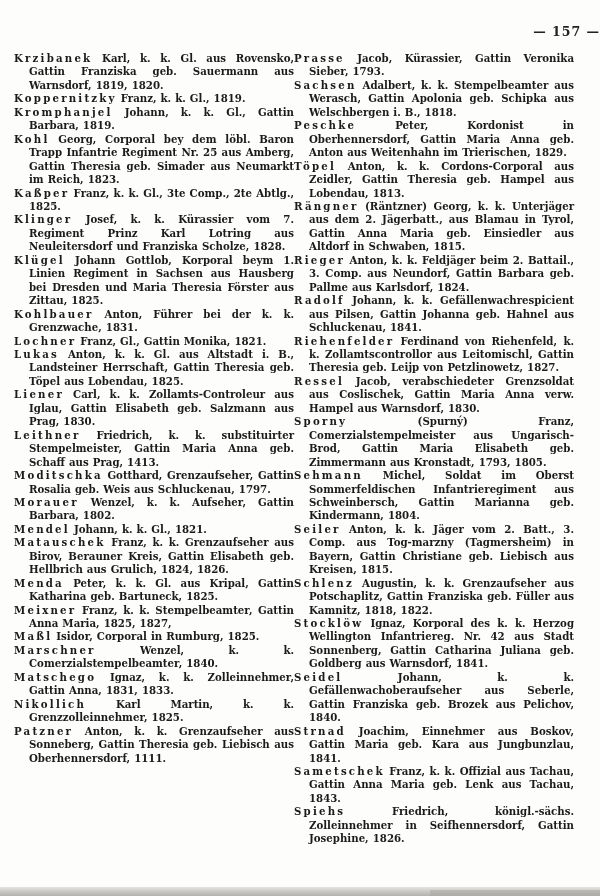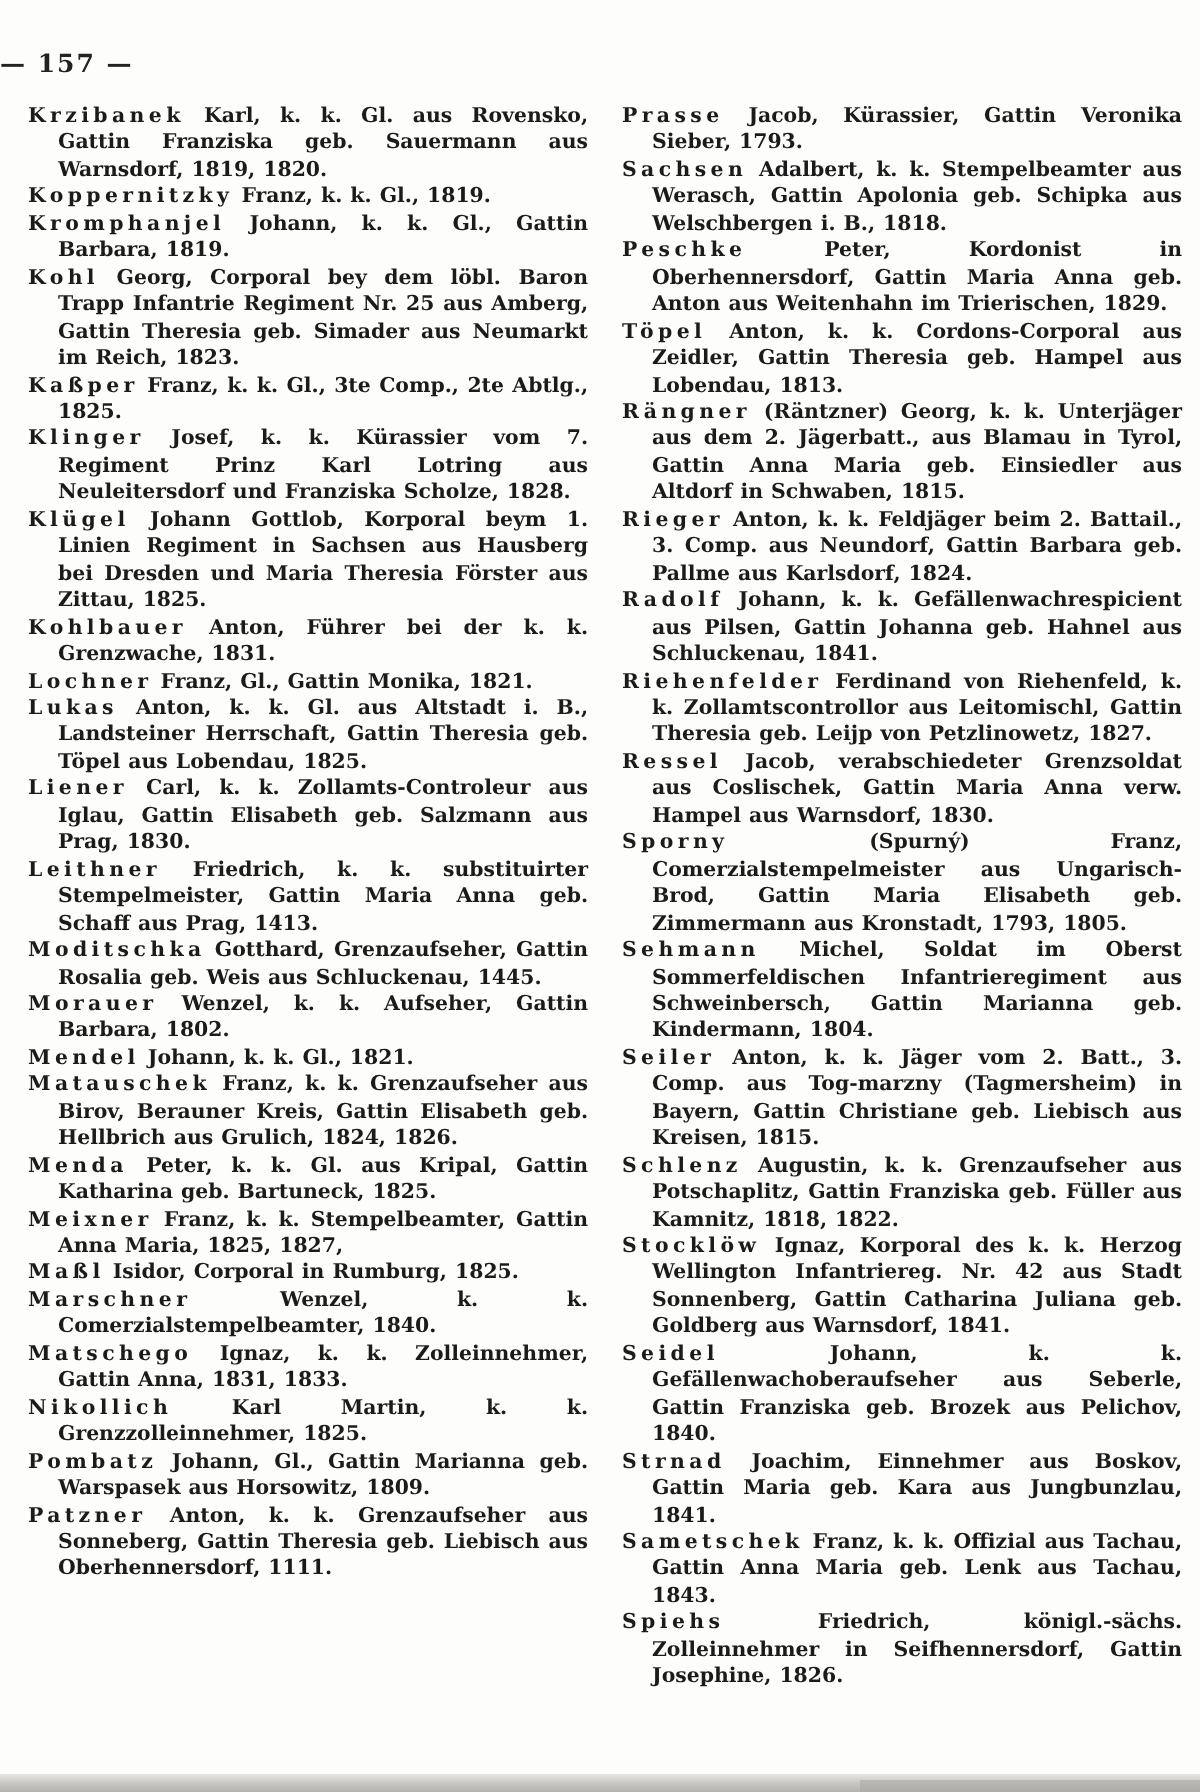--- a/index.html
+++ b/index.html
@@ -19,7 +19,7 @@
     color: #1c1c1c;
   }
   .pagehead {
-    text-align: left;
+    text-align: right;
     padding-top: 24px;
     font-size: 12.5px;
     font-weight: bold;

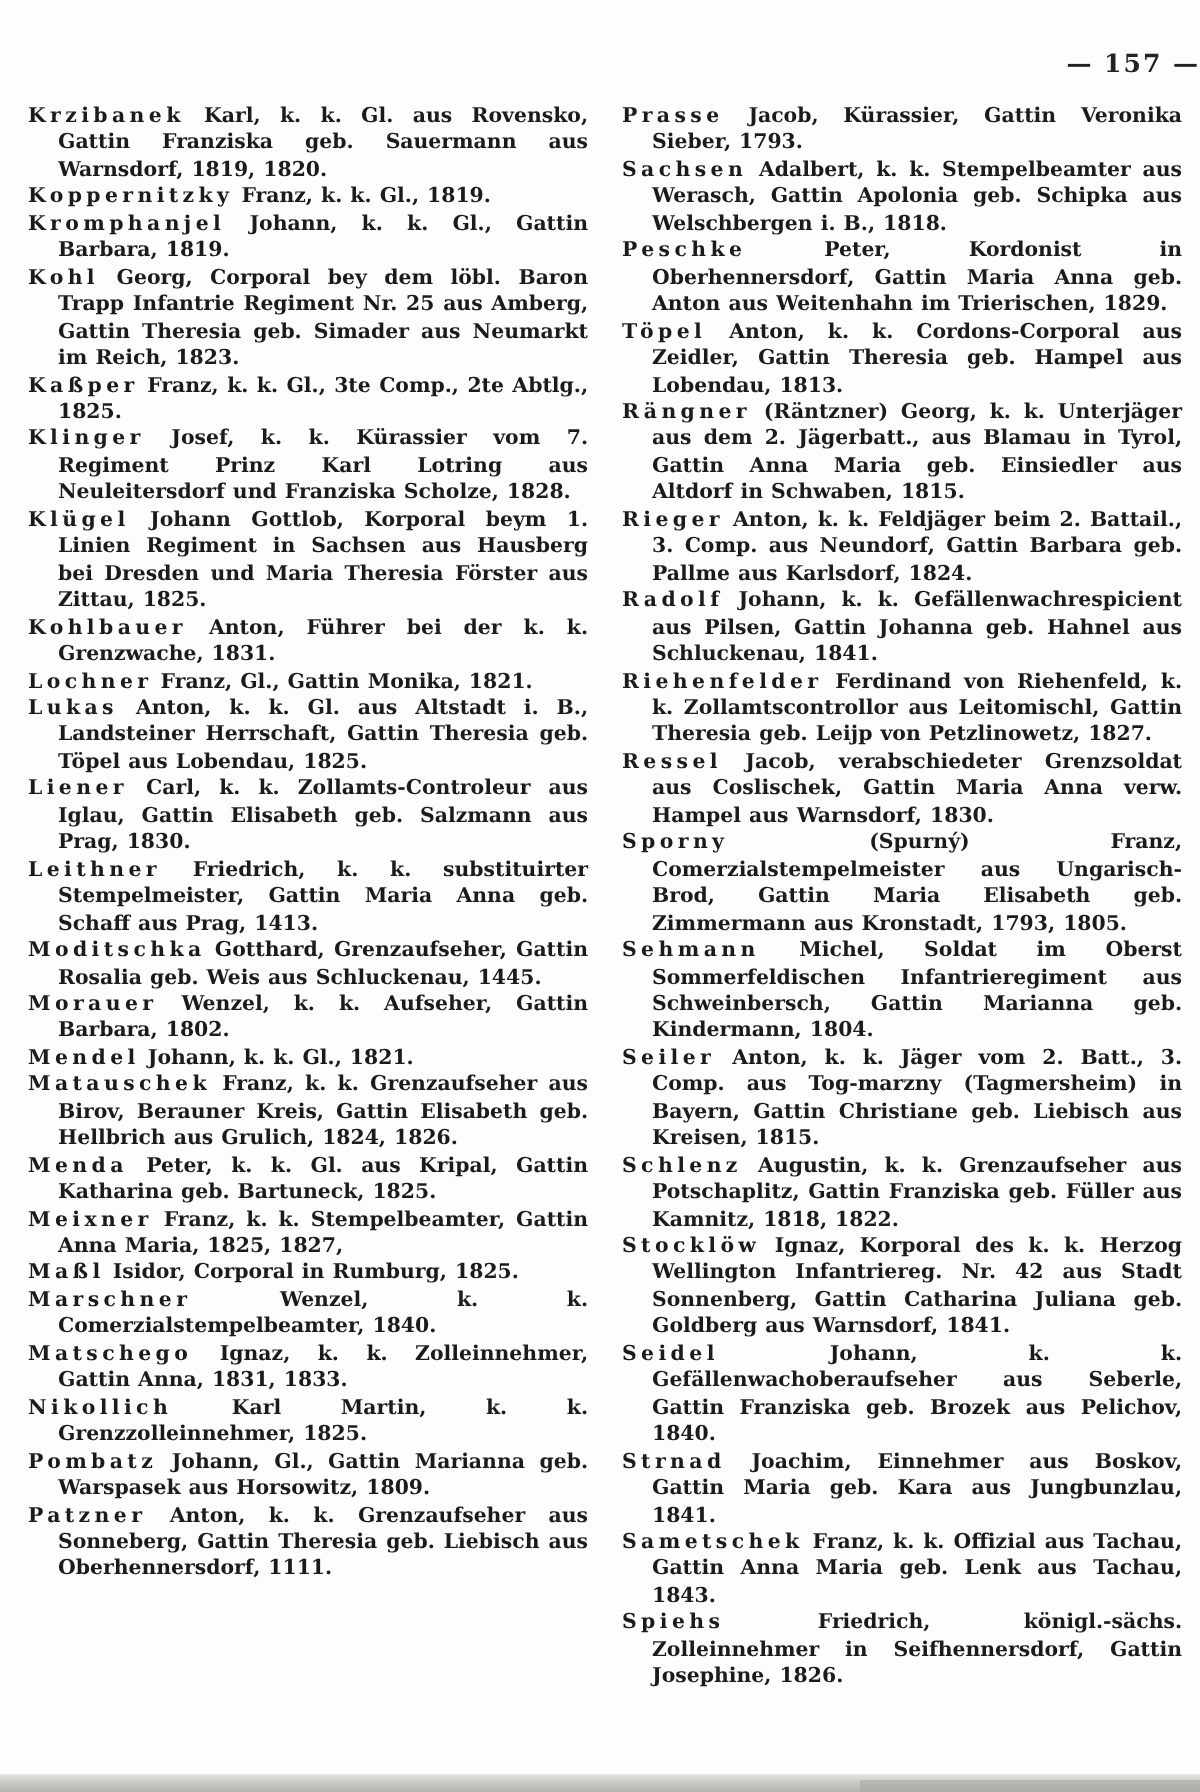--- a/index.html
+++ b/index.html
@@ -28,7 +28,6 @@
   }
   .cols {
     display: flex;
-    gap: 17px;
     padding: 13px 20px 0 14px;
   }
   .col {

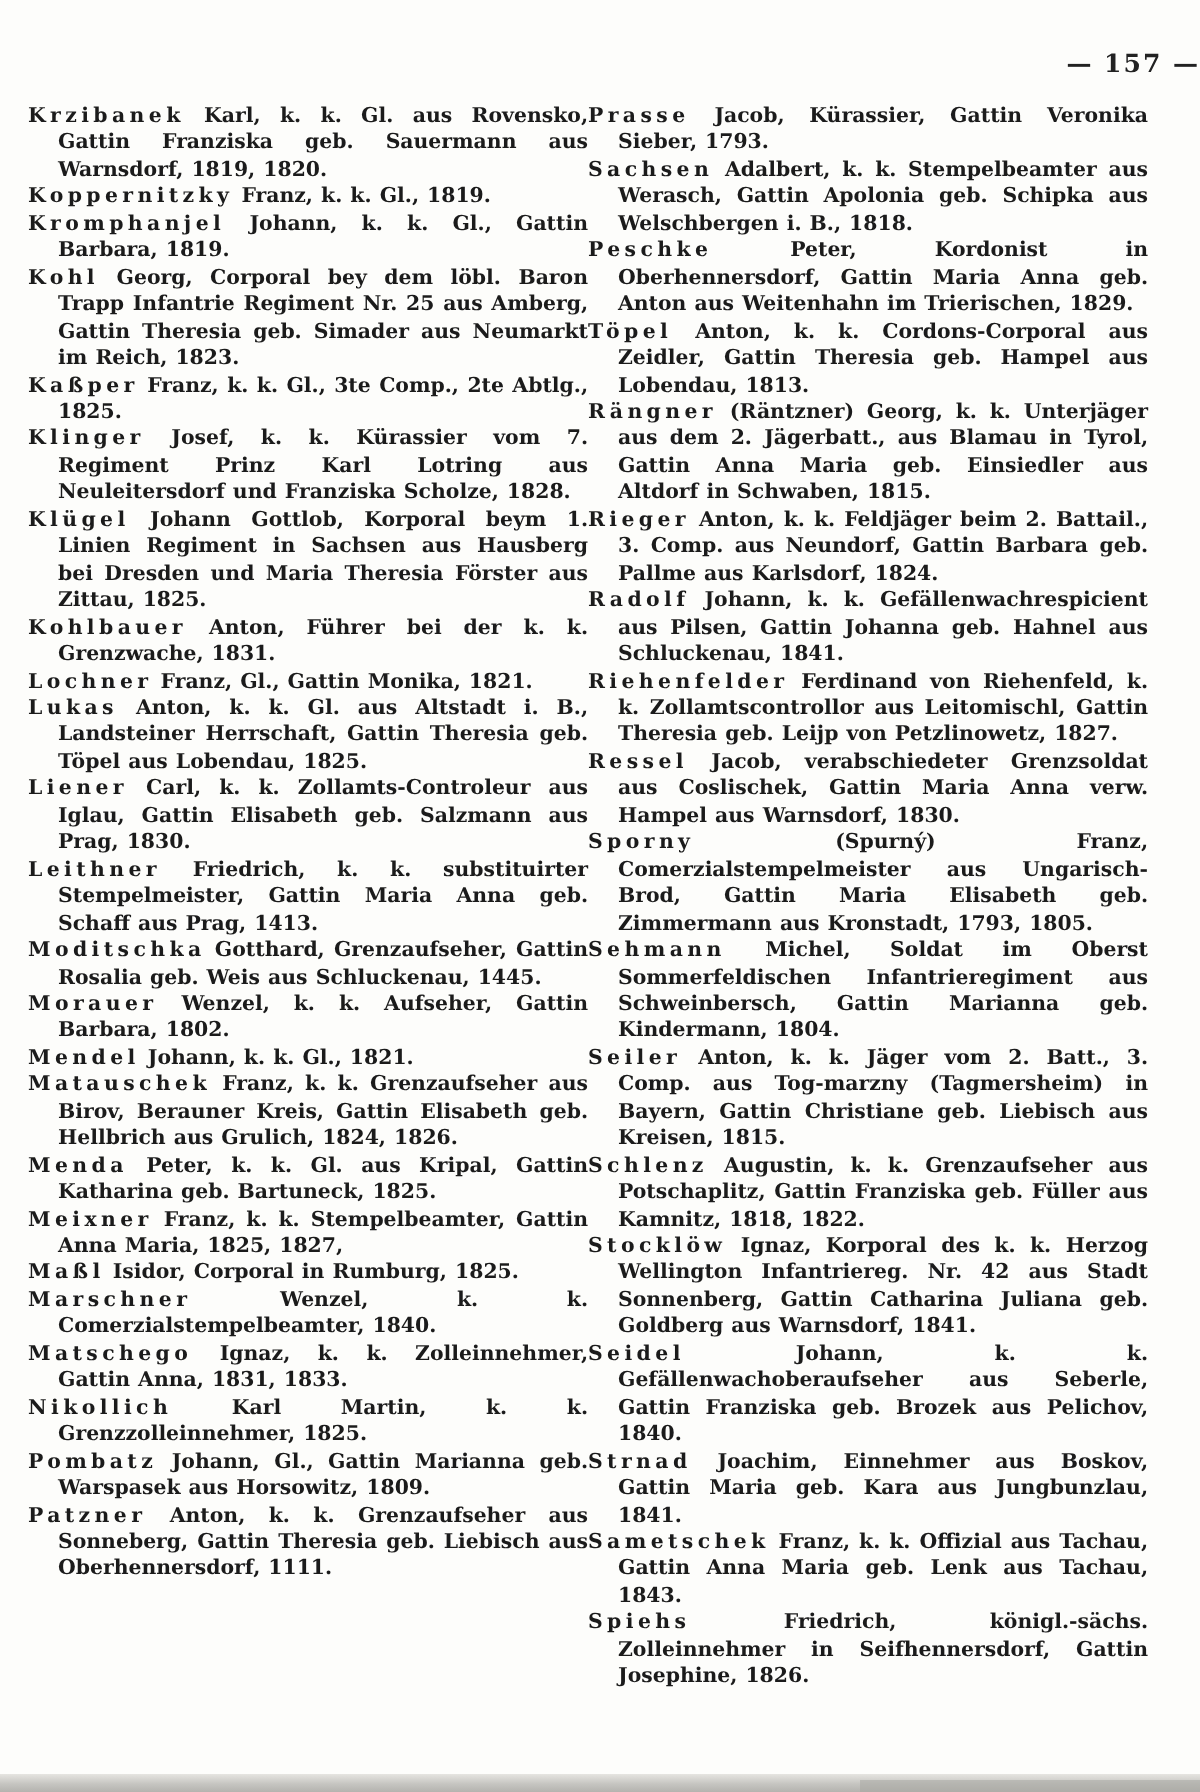--- a/index.html
+++ b/index.html
@@ -85,7 +85,7 @@
         <p class="entry"><span class="surname">Lukas</span> <span>Anton, k. k. Gl. aus Altstadt i. B., Landsteiner Herrschaft, Gattin Theresia geb. Töpel aus Lobendau, 1825.</span></p>
         <p class="entry"><span class="surname">Liener</span> <span>Carl, k. k. Zollamts-Controleur aus Iglau, Gattin Elisabeth geb. Salzmann aus Prag, 1830.</span></p>
         <p class="entry"><span class="surname">Leithner</span> <span>Friedrich, k. k. substituirter Stempelmeister, Gattin Maria Anna geb. Schaff aus Prag, 1413.</span></p>
-        <p class="entry"><span class="surname">Moditschka</span> <span>Gotthard, Grenzaufseher, Gattin Rosalia geb. Weis aus Schluckenau, 1445.</span></p>
+        <p class="entry"><span class="surname">Moditschka</span> <span>Gotthard, Grenzaufseher, Gattin Rosalia geb. Weis aus Schluckenau, 1797.</span></p>
         <p class="entry"><span class="surname">Morauer</span> <span>Wenzel, k. k. Aufseher, Gattin Barbara, 1802.</span></p>
         <p class="entry"><span class="surname">Mendel</span> <span>Johann, k. k. Gl., 1821.</span></p>
         <p class="entry"><span class="surname">Matauschek</span> <span>Franz, k. k. Grenzaufseher aus Birov, Berauner Kreis, Gattin Elisabeth geb. Hellbrich aus Grulich, 1824, 1826.</span></p>

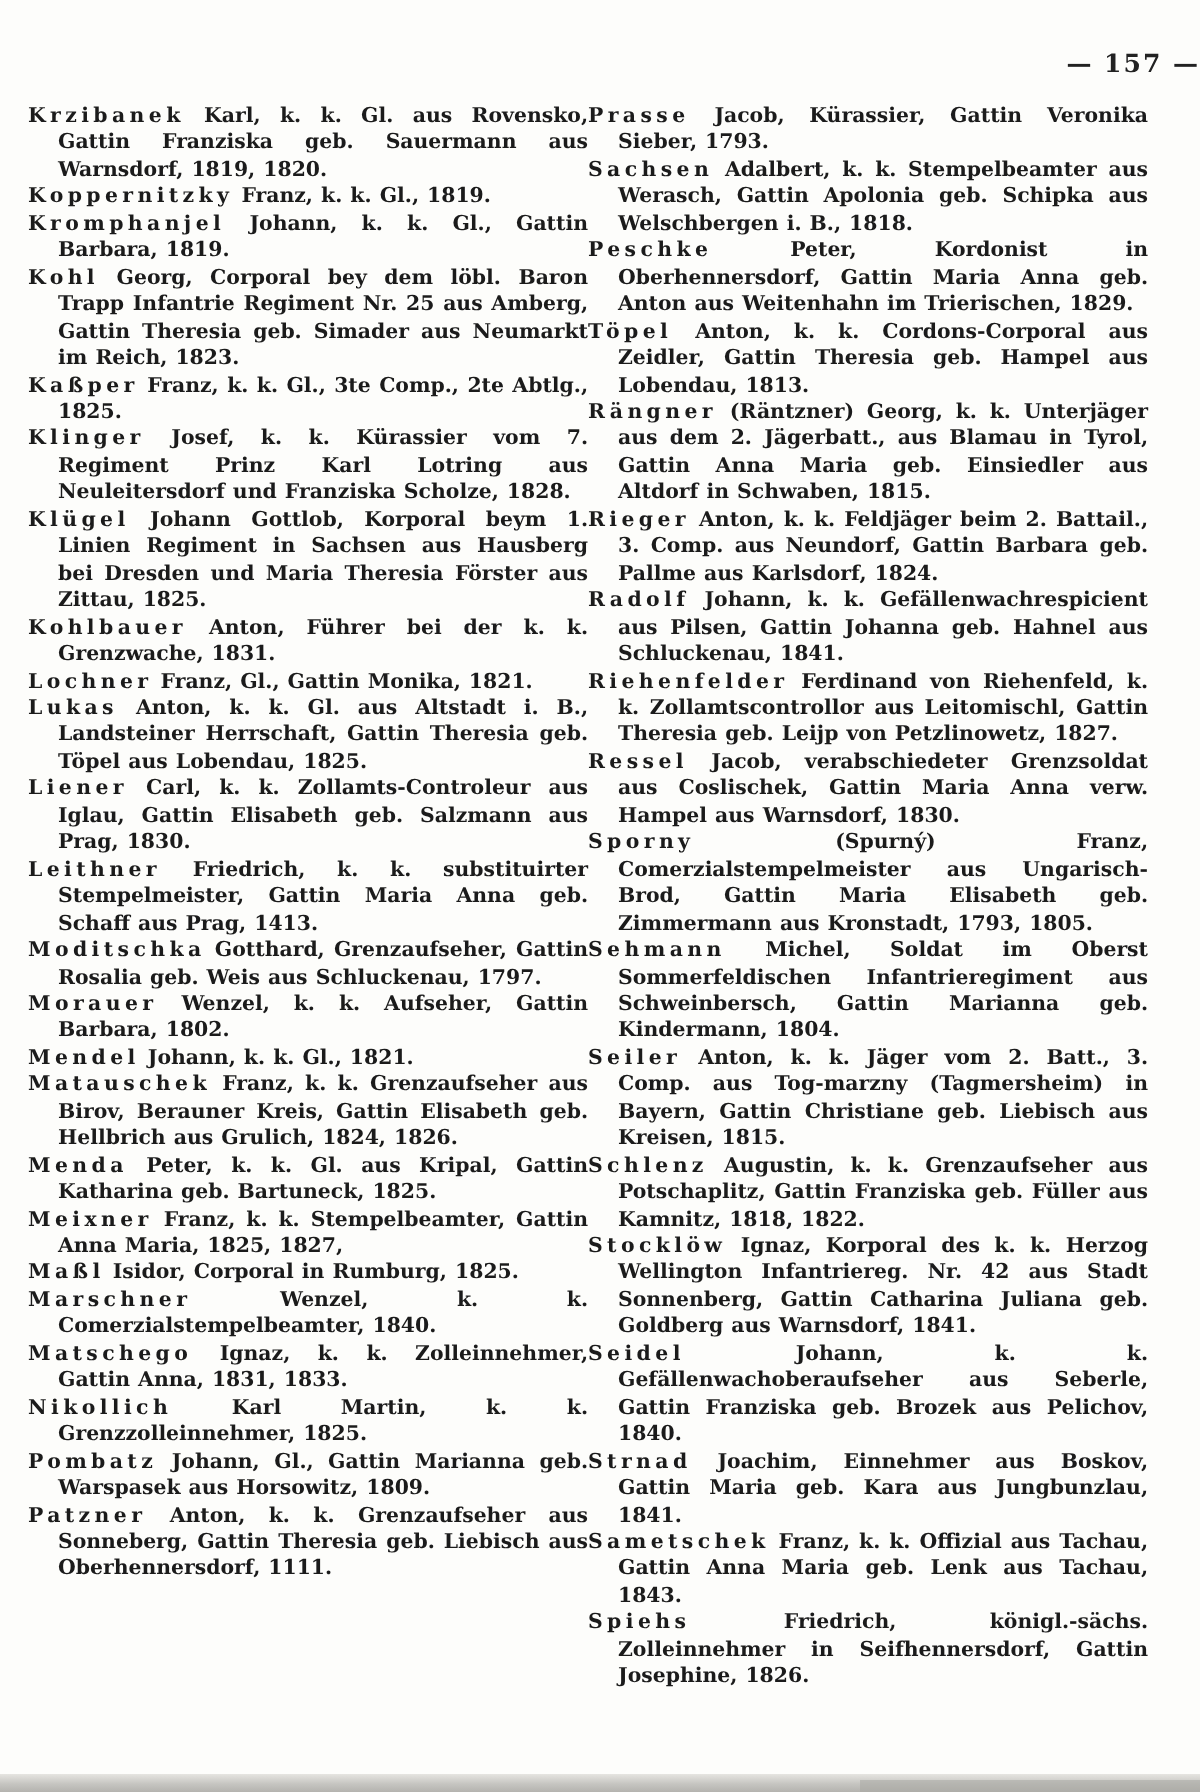--- a/index.html
+++ b/index.html
@@ -95,7 +95,6 @@
         <p class="entry"><span class="surname">Marschner</span> <span>Wenzel, k. k. Comerzialstempelbeamter, 1840.</span></p>
         <p class="entry"><span class="surname">Matschego</span> <span>Ignaz, k. k. Zolleinnehmer, Gattin Anna, 1831, 1833.</span></p>
         <p class="entry"><span class="surname">Nikollich</span> <span>Karl Martin, k. k. Grenzzolleinnehmer, 1825.</span></p>
-        <p class="entry"><span class="surname">Pombatz</span> <span>Johann, Gl., Gattin Marianna geb. Warspasek aus Horsowitz, 1809.</span></p>
         <p class="entry"><span class="surname">Patzner</span> <span>Anton, k. k. Grenzaufseher aus Sonneberg, Gattin Theresia geb. Liebisch aus Oberhennersdorf, 1111.</span></p>
       </div>
     <div class="col">

